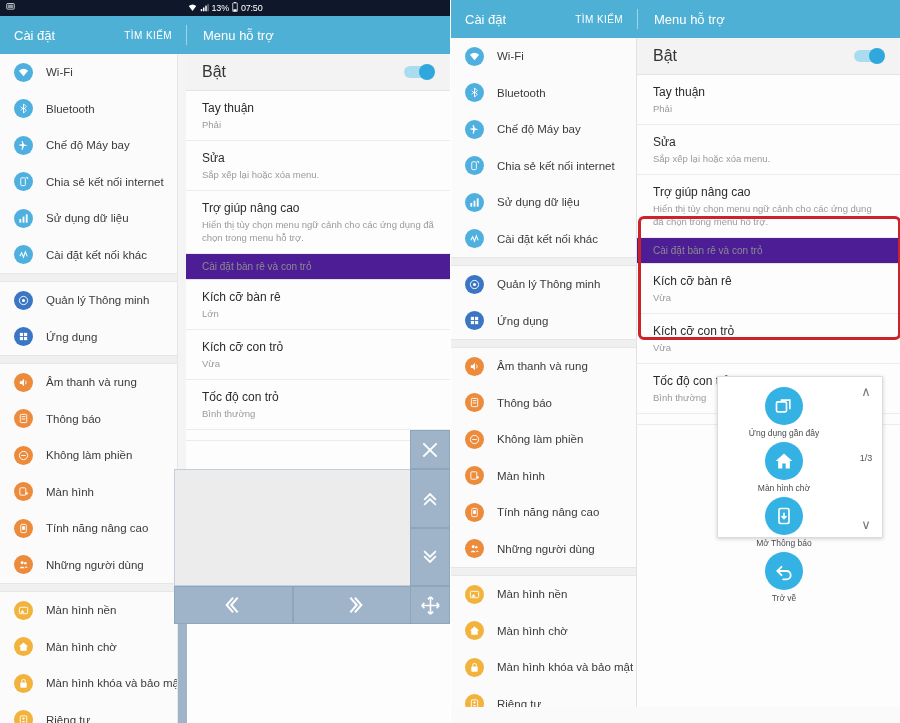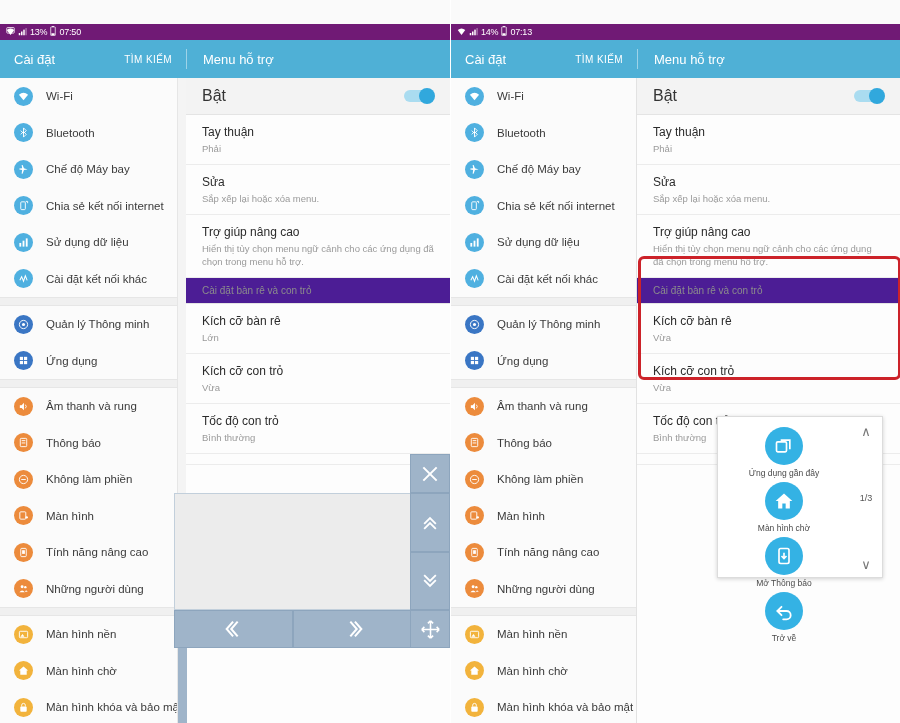--- a/index.html
+++ b/index.html
@@ -14,9 +14,9 @@
 
   
   .statusbar {
-    height:16px; background:#701a75; color:#fff;
-    display:flex; align-items:center; justify-content:flex-start;
-    padding:0 6px 0 6px; font-size:9px; position:relative;margin-top:24px;
+    height:16px; background:#0f172a; color:#fff;
+    display:flex; align-items:center; justify-content:center;
+    padding:0 6px 0 6px; font-size:9px; position:relative;
   }
   .sb-left { position:absolute; left:6px; top:2px; }
   .sb-right { display:flex; align-items:center; gap:3px; font-size:9px; letter-spacing:-0.2px;}

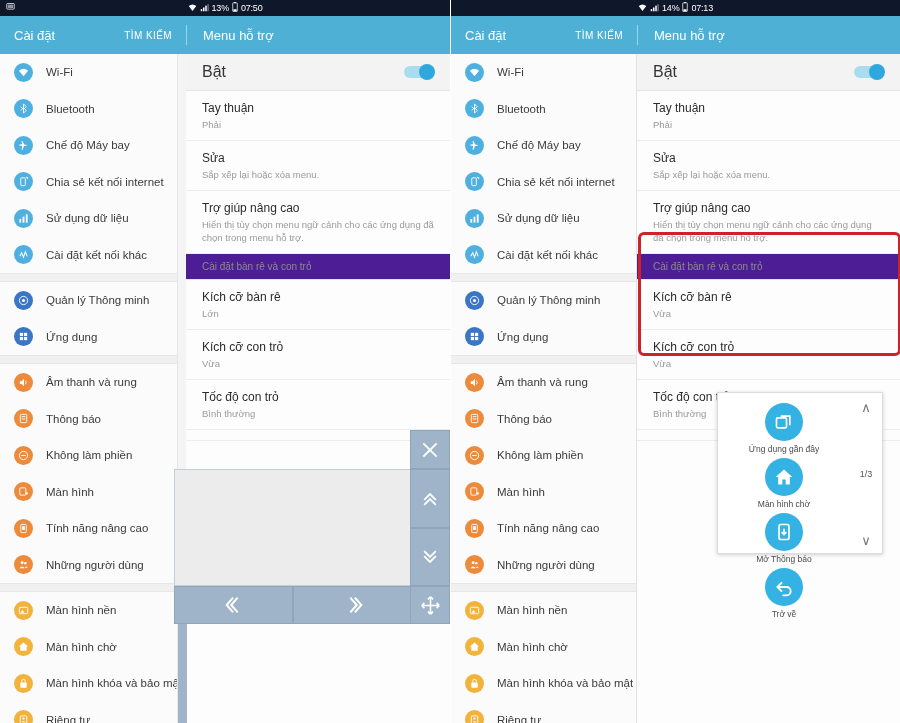--- a/index.html
+++ b/index.html
@@ -429,32 +429,6 @@
 
   <div class="screen" style="border-left:1px solid #ffffff;">
 
-    <div class="statusbar">
-      <span class="sb-right">
-        <span class="sb-ico">
-          <svg width="9" height="9" viewBox="0 0 24 24">
-              <path d="M2 8 Q12 0 22 8 L12 21 Z" fill="#fff"></path>
-            </svg>
-        </span>
-        <span class="sb-ico">
-          <svg width="9" height="9" viewBox="0 0 24 24">
-              <rect x="2" y="16" width="4" height="6" fill="#fff"></rect>
-              <rect x="8" y="12" width="4" height="10" fill="#fff"></rect>
-              <rect x="14" y="7" width="4" height="15" fill="#fff"></rect>
-              <rect x="20" y="3" width="3" height="19" fill="#fff" opacity=".5"></rect>
-            </svg>
-        </span>
-        <span>14%</span>
-        <span class="sb-ico">
-          <svg width="6" height="10" viewBox="0 0 12 22">
-              <rect x="4" y="0" width="4" height="2" fill="#fff"></rect>
-              <rect x="1" y="2" width="10" height="19" rx="1" fill="none" stroke="#fff" stroke-width="1.6"></rect>
-              <rect x="2.5" y="16" width="7" height="4" fill="#fff"></rect>
-            </svg>
-        </span>
-        <span>07:13</span>
-      </span>
-    </div>
 
     <div class="appbar">
       <div class="appbar-left">

